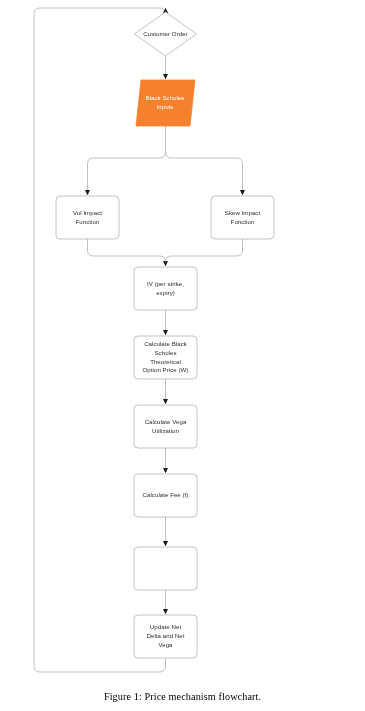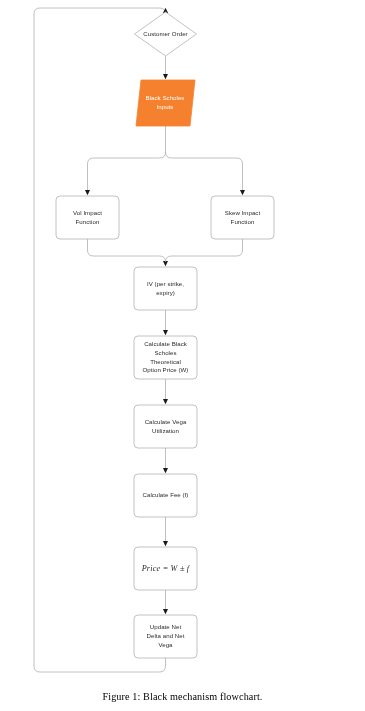--- a/index.html
+++ b/index.html
@@ -136,7 +136,6 @@
 
   <div class="node-label" style="left:134px; top:474px; width:63px; height:43px;">Calculate Fee (f)</div>
 
-  <div class="node-label formula" style="left:134px; top:547px; width:63px; height:43px;">Price = W ± f</div>
 
   <div class="node-label" style="left:134px; top:615px; width:63px; height:43px;">Update Net
 Delta and Net

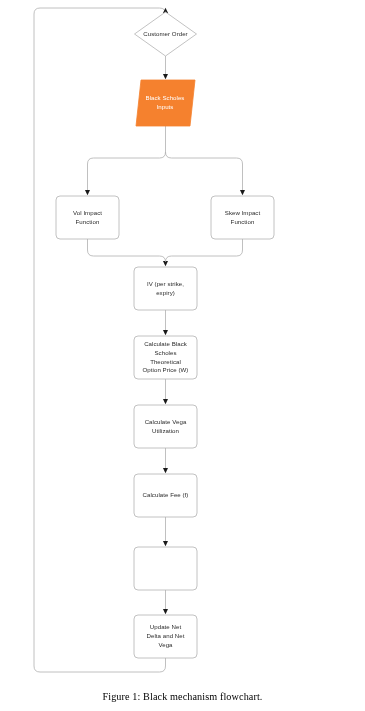--- a/index.html
+++ b/index.html
@@ -141,7 +141,7 @@
 Delta and Net
 Vega</div>
 
-  <div id="caption">Figure 1: Black mechanism flowchart.</div>
+  <div id="caption">Figure 1: Price mechanism flowchart.</div>
 </div>
 
 </body></html>

